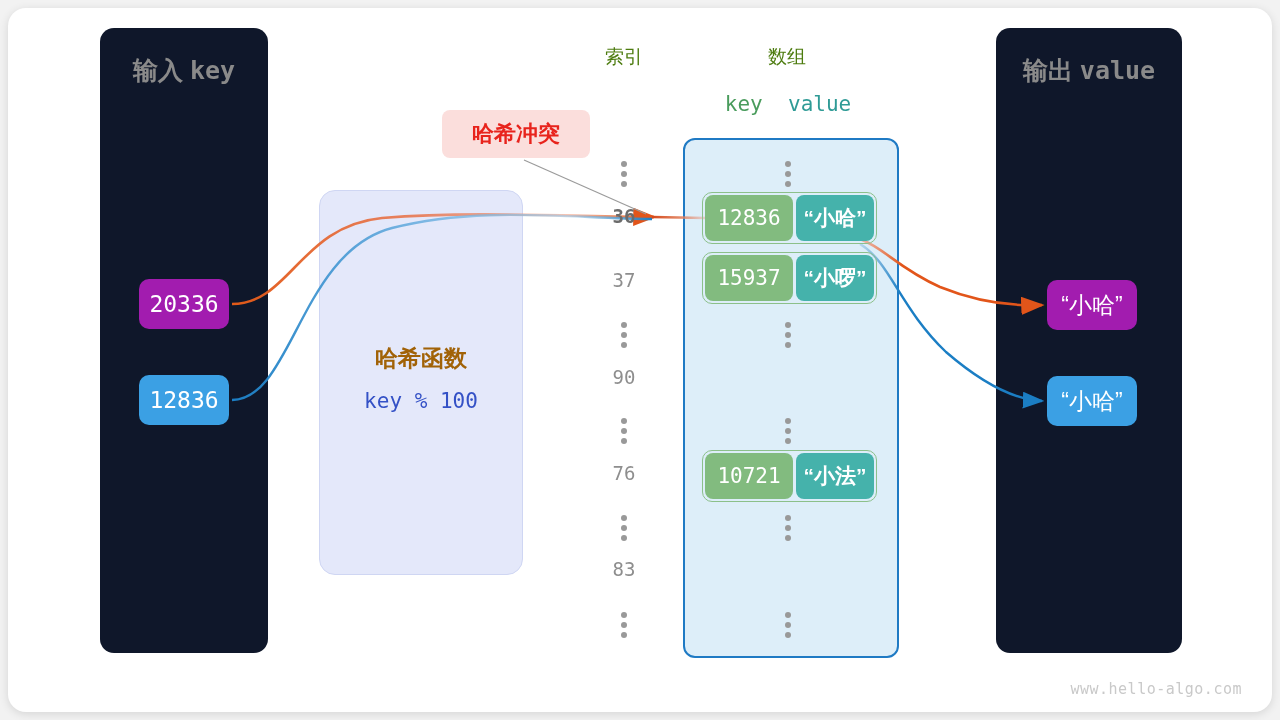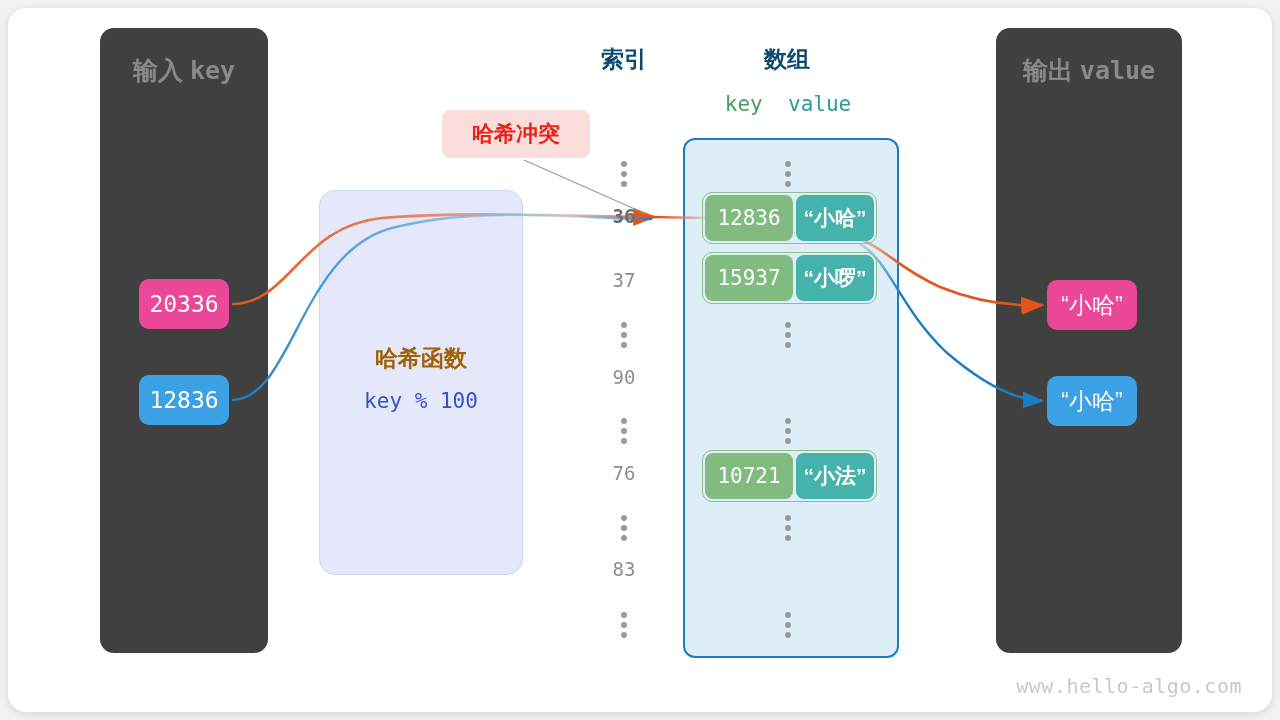--- a/index.html
+++ b/index.html
@@ -36,7 +36,7 @@
   
   .panel {
     position: absolute;
-    background: #404040;
+    background: #0f172a;
     border-radius: 14px;
   }
   #panel-input  { left: 100px; top: 28px; width: 168px; height: 625px; }

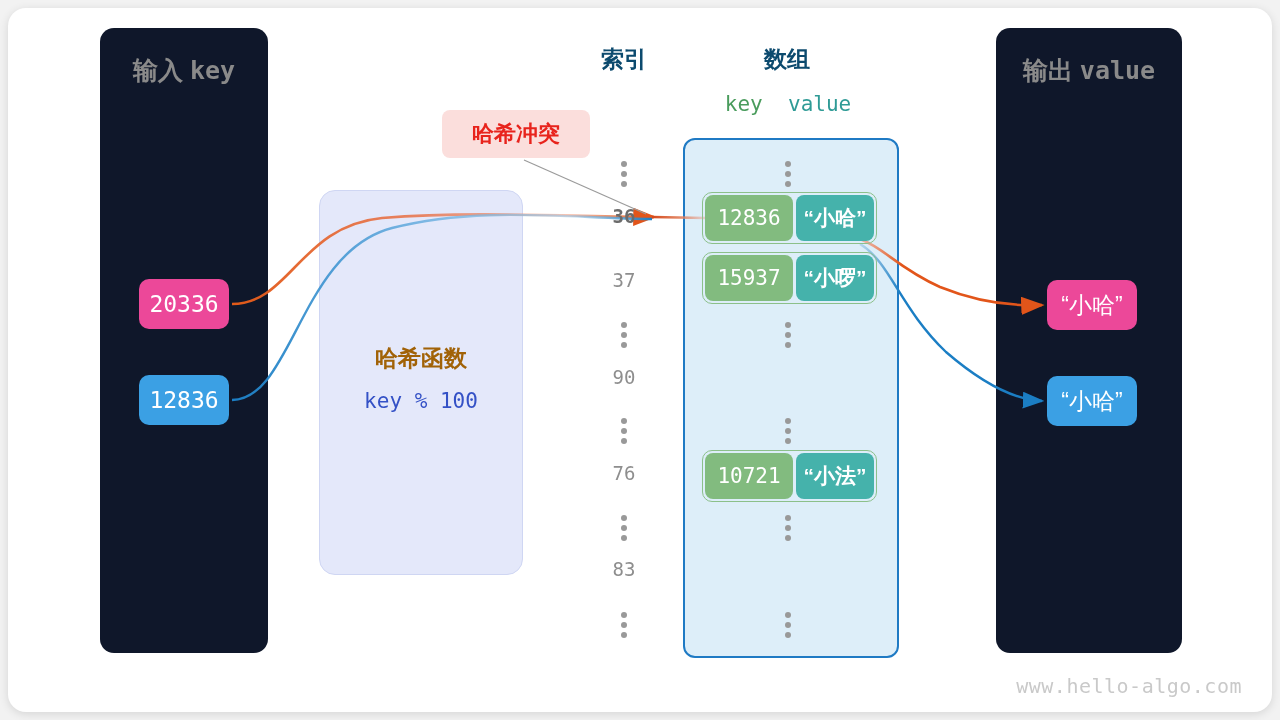--- a/index.html
+++ b/index.html
@@ -59,9 +59,9 @@
   
   .col-head {
     position: absolute;
-    font-size: 23px;
-    font-weight: bold;
-    color: #0c4a6e;
+    font-size: 19px;
+    font-weight: normal;
+    color: #4d7c0f;
     text-align: center;
   }
   #head-index { left: 572px; top: 44px; width: 104px; }

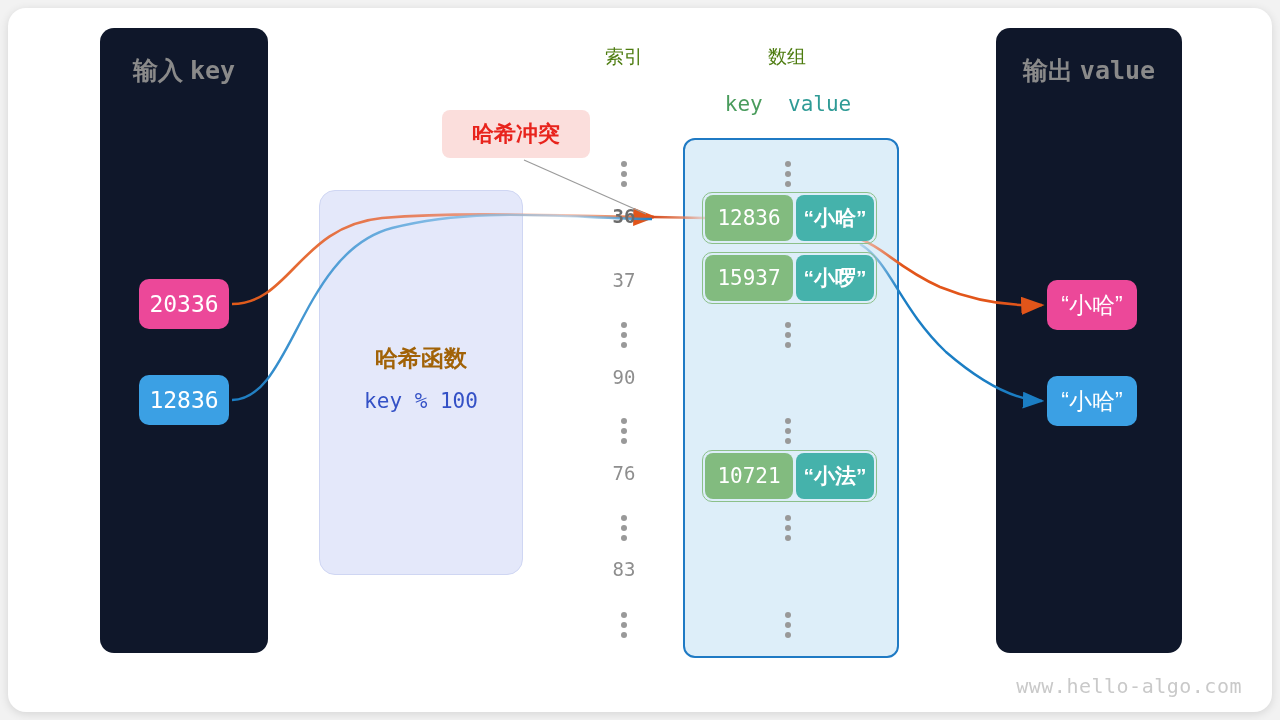--- a/index.html
+++ b/index.html
@@ -132,7 +132,7 @@
     white-space: pre;
   }
   .pill.key { font-family: "DejaVu Sans Mono", "Liberation Mono", monospace; }
-  .pill.orange { background: #ec4899; }
+  .pill.orange { background: #a21caf; }
   .pill.blue   { background: #3ba0e4; }
 
   #in-0  { left: 139px; top: 279px; width: 90px; }

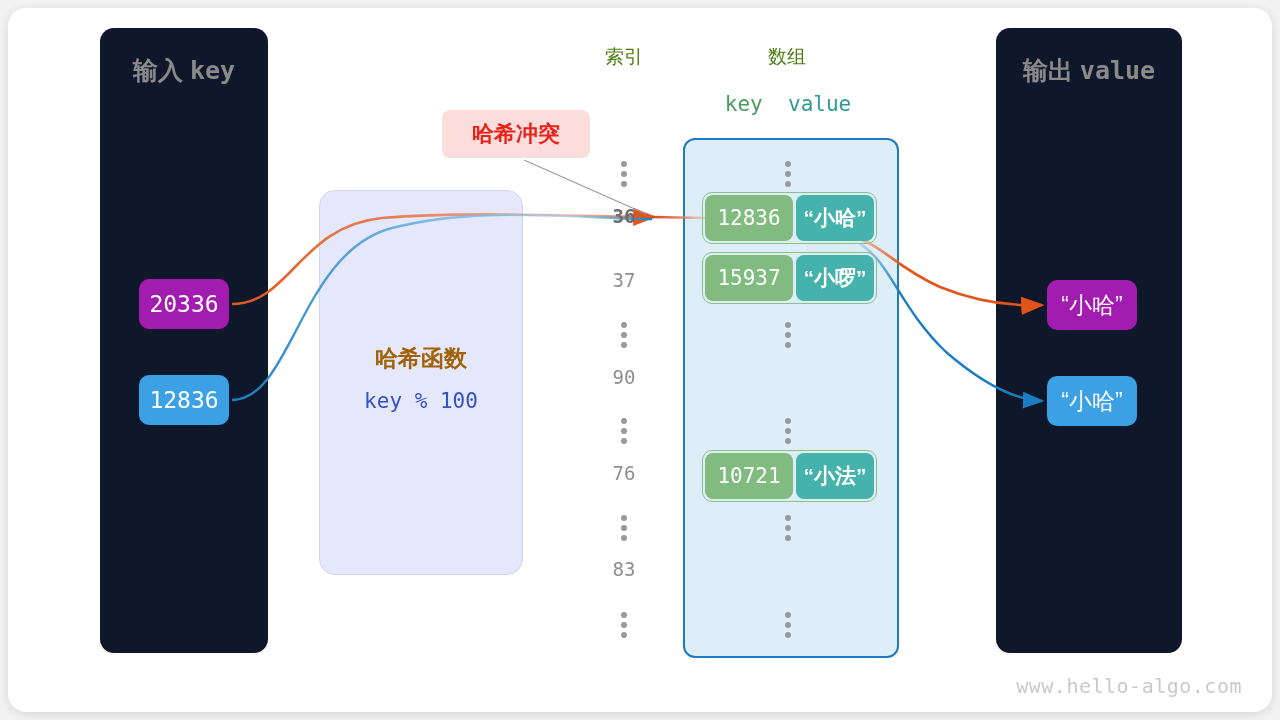--- a/index.html
+++ b/index.html
@@ -219,7 +219,7 @@
     position: absolute;
     right: 38px; bottom: 22px;
     font-family: "DejaVu Sans Mono", "Liberation Mono", monospace;
-    font-size: 20px;
+    font-size: 15px;
     color: #c9c9c9;
     letter-spacing: 0.5px;
   }

